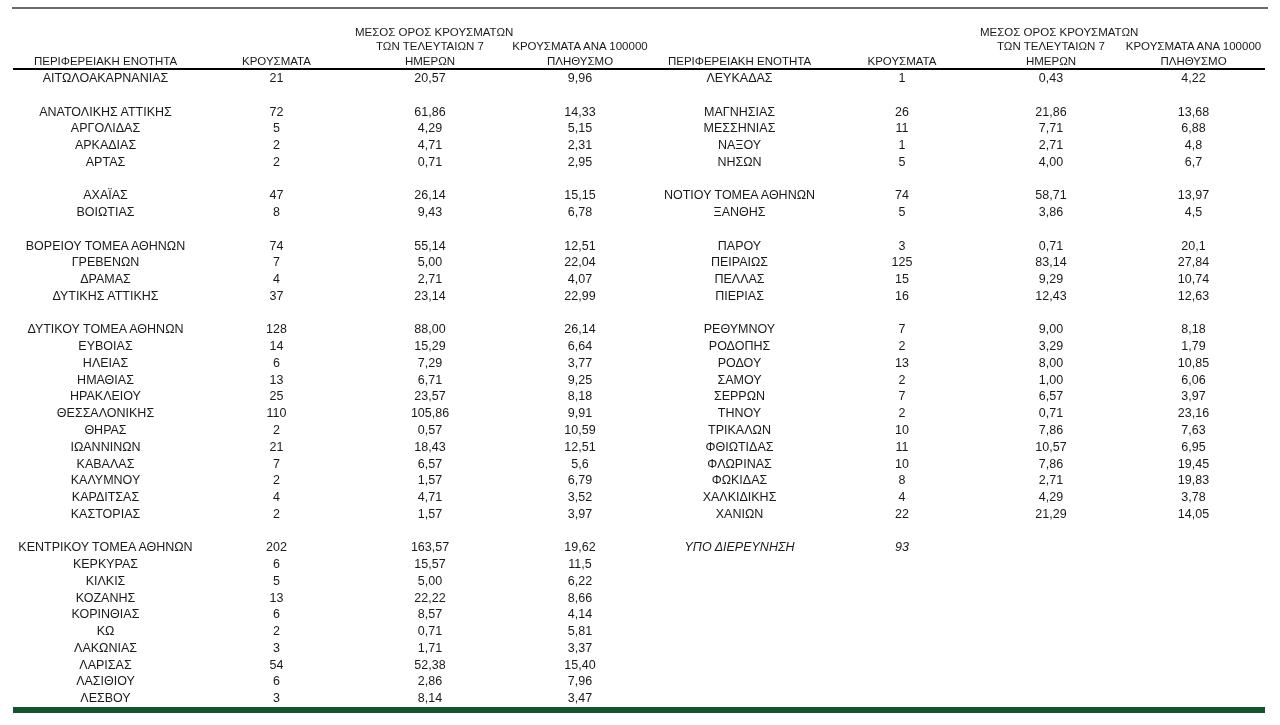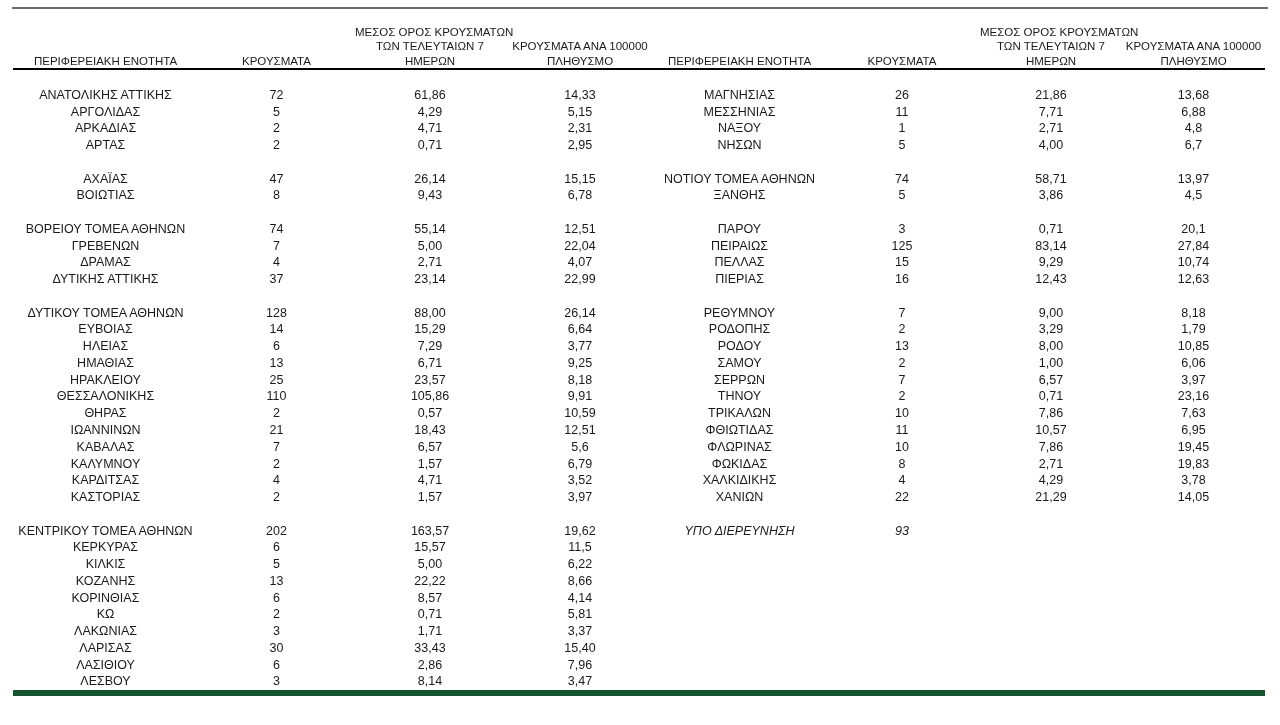--- a/index.html
+++ b/index.html
@@ -74,6 +74,16 @@
   </thead>
   <tbody>
       <tr>
+        <td>ΑΙΤΩΛΟΑΚΑΡΝΑΝΙΑΣ</td>
+        <td>21</td>
+        <td>20,57</td>
+        <td>9,96</td>
+        <td>ΛΕΥΚΑΔΑΣ</td>
+        <td>1</td>
+        <td>0,43</td>
+        <td>4,22</td>
+      </tr>
+      <tr>
         <td></td>
         <td></td>
         <td></td>

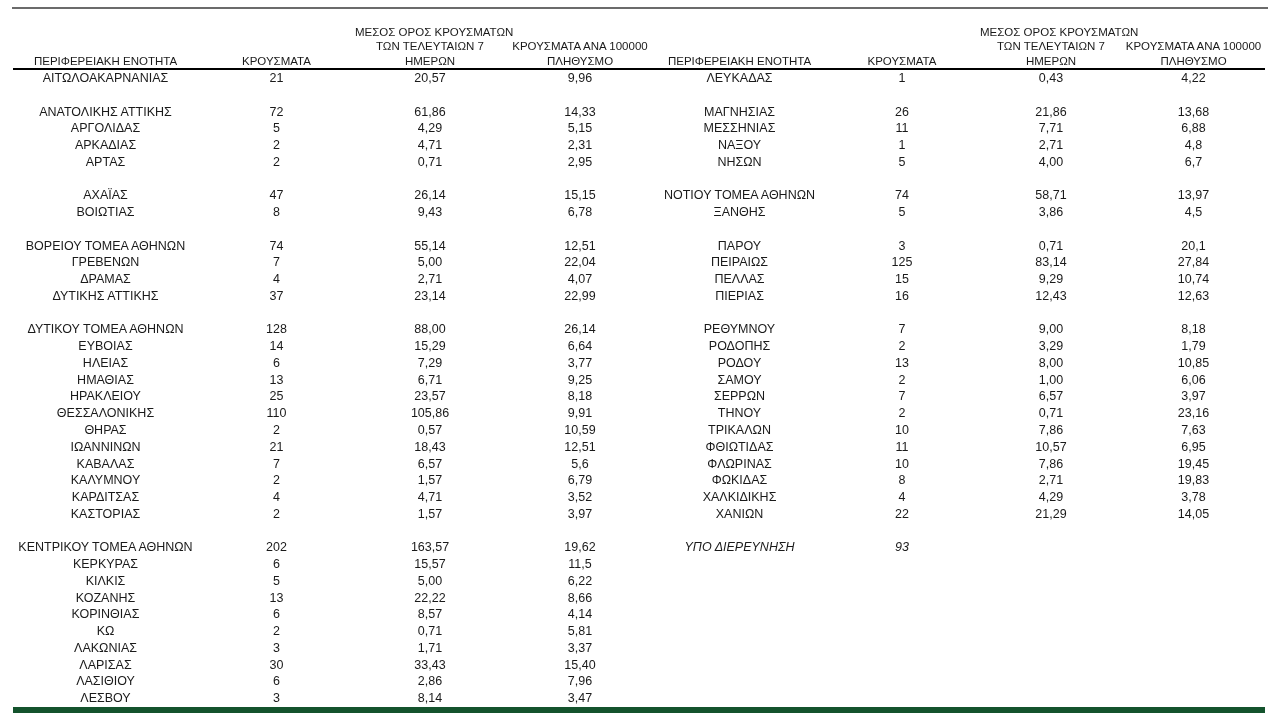--- a/index.html
+++ b/index.html
@@ -425,7 +425,7 @@
       </tr>
       <tr>
         <td>ΛΑΡΙΣΑΣ</td>
-        <td>30</td>
+        <td>54</td>
         <td>33,43</td>
         <td>15,40</td>
         <td></td>

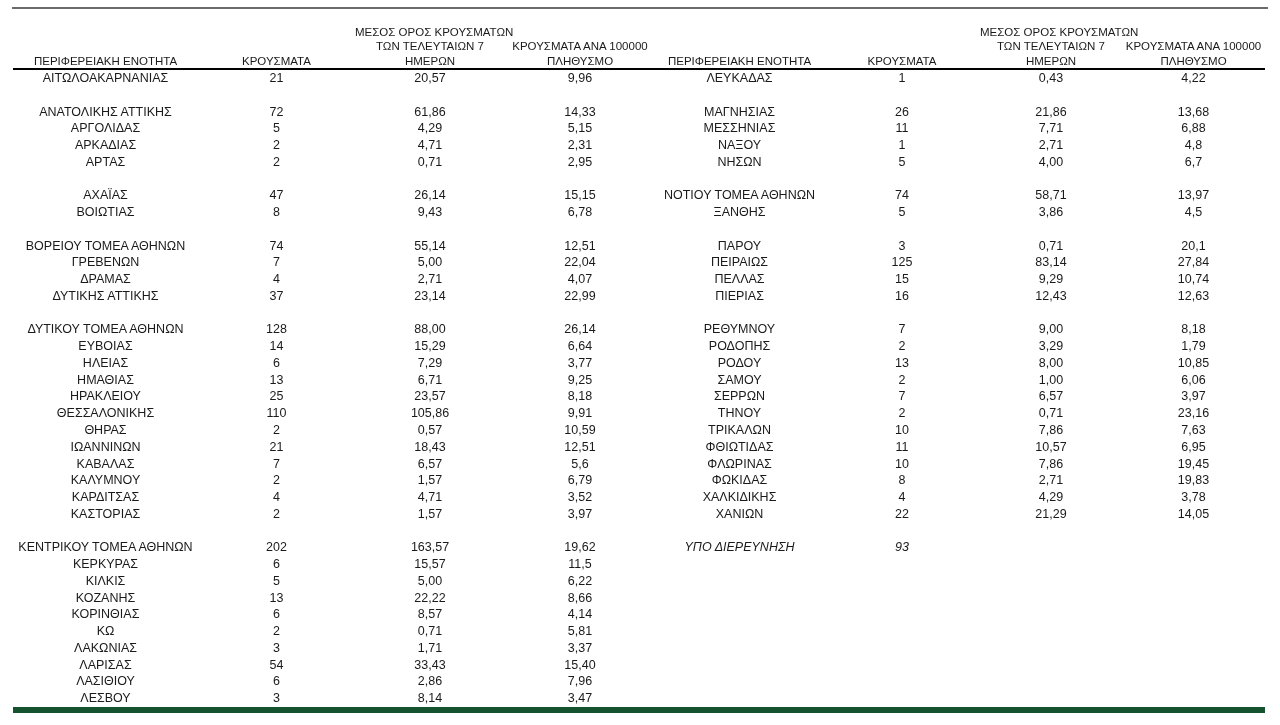--- a/index.html
+++ b/index.html
@@ -426,7 +426,7 @@
       <tr>
         <td>ΛΑΡΙΣΑΣ</td>
         <td>54</td>
-        <td>33,43</td>
+        <td>52,38</td>
         <td>15,40</td>
         <td></td>
         <td></td>

